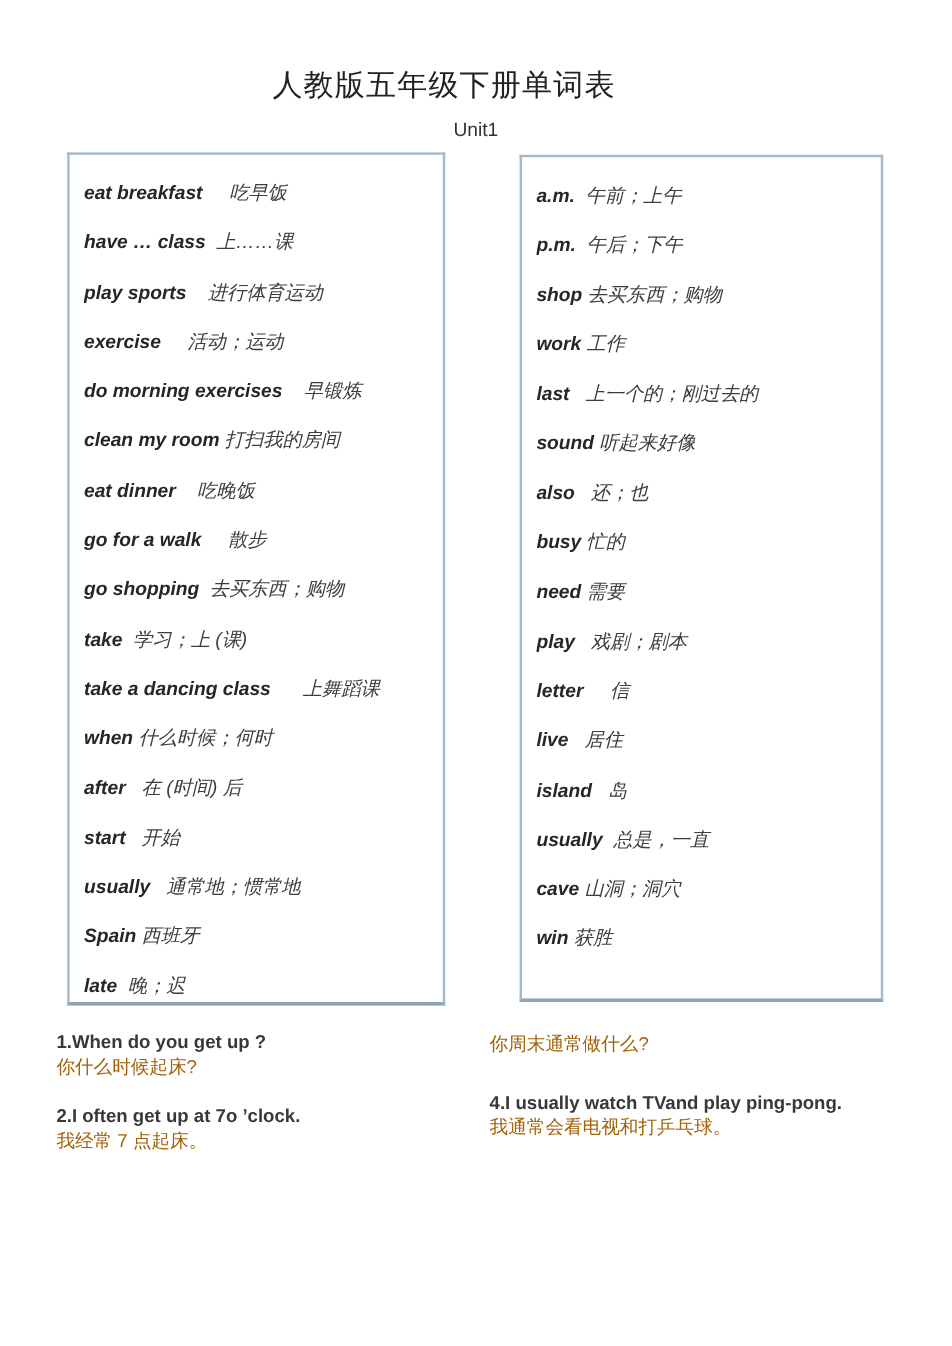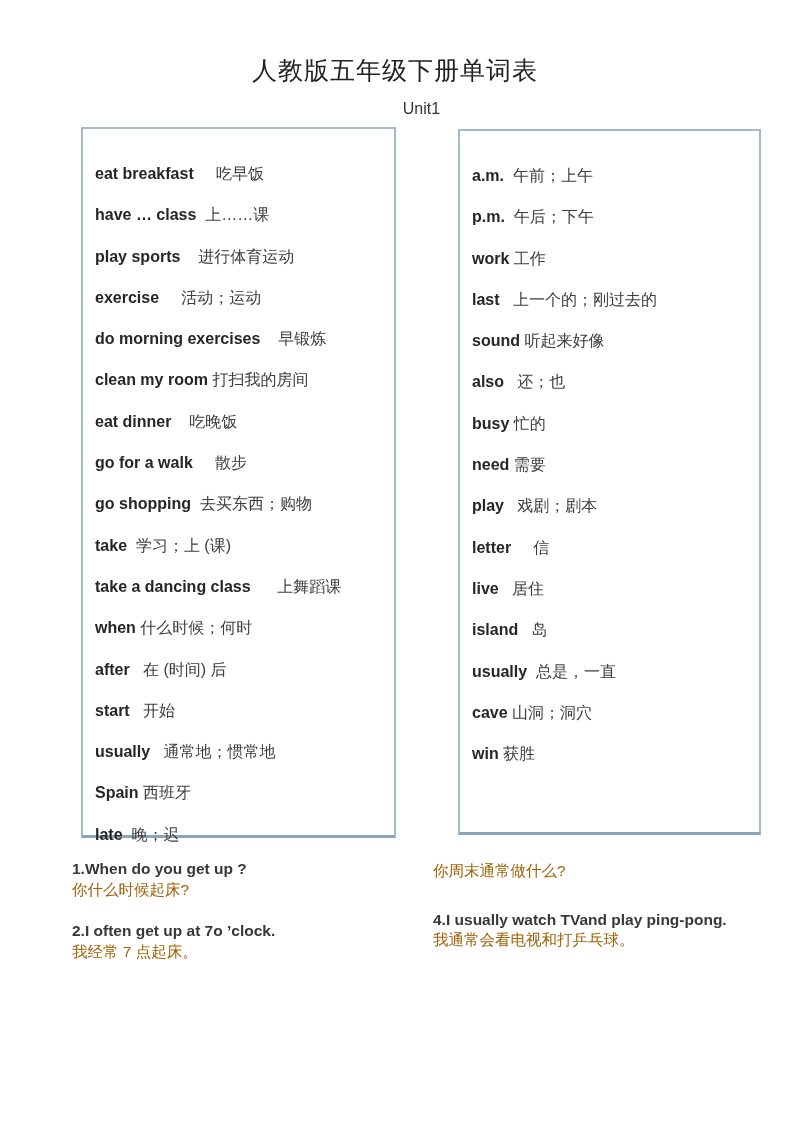--- a/index.html
+++ b/index.html
@@ -10,7 +10,6 @@
     background: #ffffff;
     font-family: "Liberation Sans", "DejaVu Sans", sans-serif;
     overflow: hidden;
-    margin-left: 25px;
   }
   .doc-title {
     position: absolute;

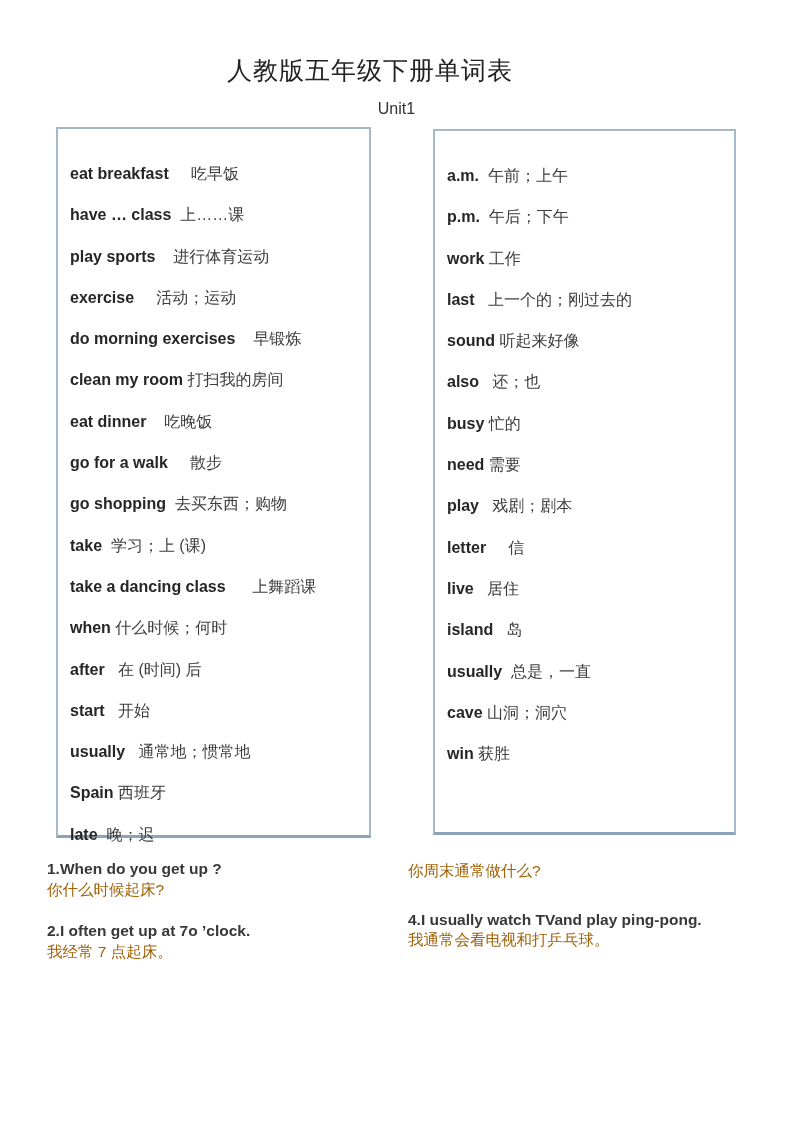--- a/index.html
+++ b/index.html
@@ -44,7 +44,8 @@
   .vocab-list {
     list-style: none;
     margin: 0;
-    padding: 24px 0 0 12px;
+    padding: 12px 0 0 12px;
+    font-style: italic;
   }
   .vocab-row {
     height: 41.3px;

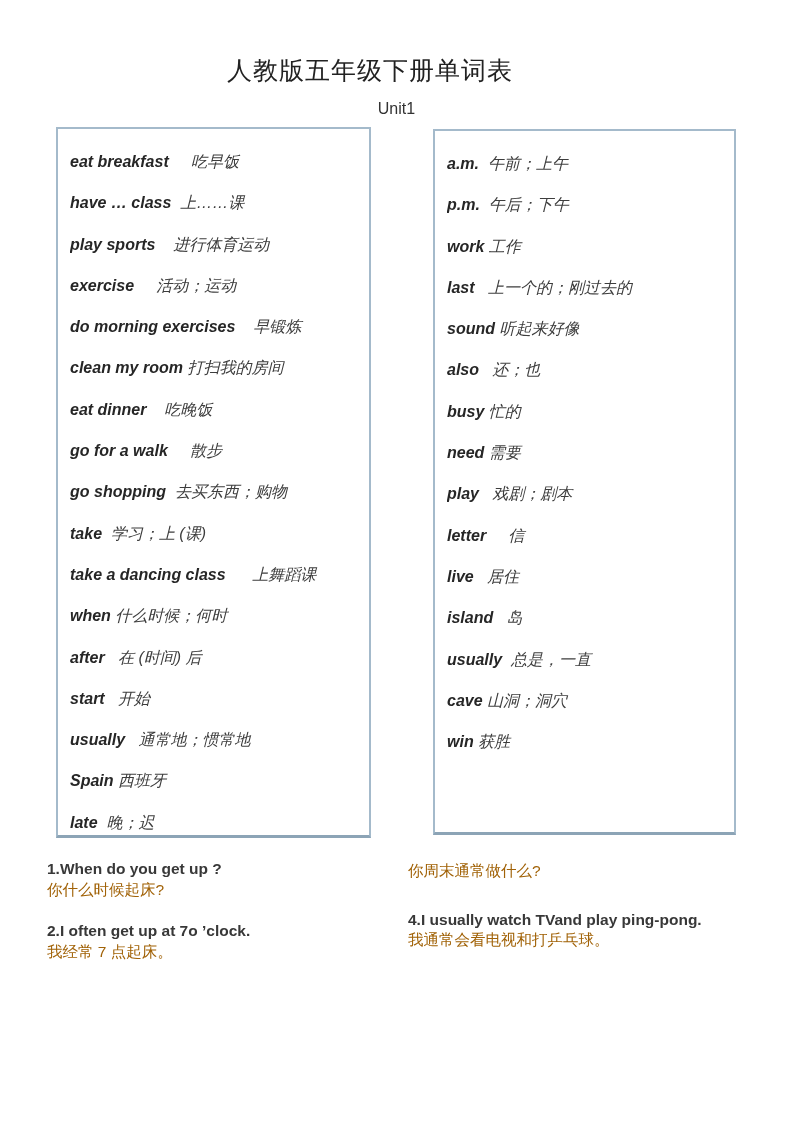--- a/index.html
+++ b/index.html
@@ -104,6 +104,7 @@
     <ul class="vocab-list" id="vocab-right">
         <li class="vocab-row"><span class="vocab-en">a.m.  </span><span class="vocab-cn">午前；上午</span></li>
         <li class="vocab-row"><span class="vocab-en">p.m.  </span><span class="vocab-cn">午后；下午</span></li>
+        <li class="vocab-row"><span class="vocab-en">shop </span><span class="vocab-cn">去买东西；购物</span></li>
         <li class="vocab-row"><span class="vocab-en">work </span><span class="vocab-cn">工作</span></li>
         <li class="vocab-row"><span class="vocab-en">last   </span><span class="vocab-cn">上一个的；刚过去的</span></li>
         <li class="vocab-row"><span class="vocab-en">sound </span><span class="vocab-cn">听起来好像</span></li>

